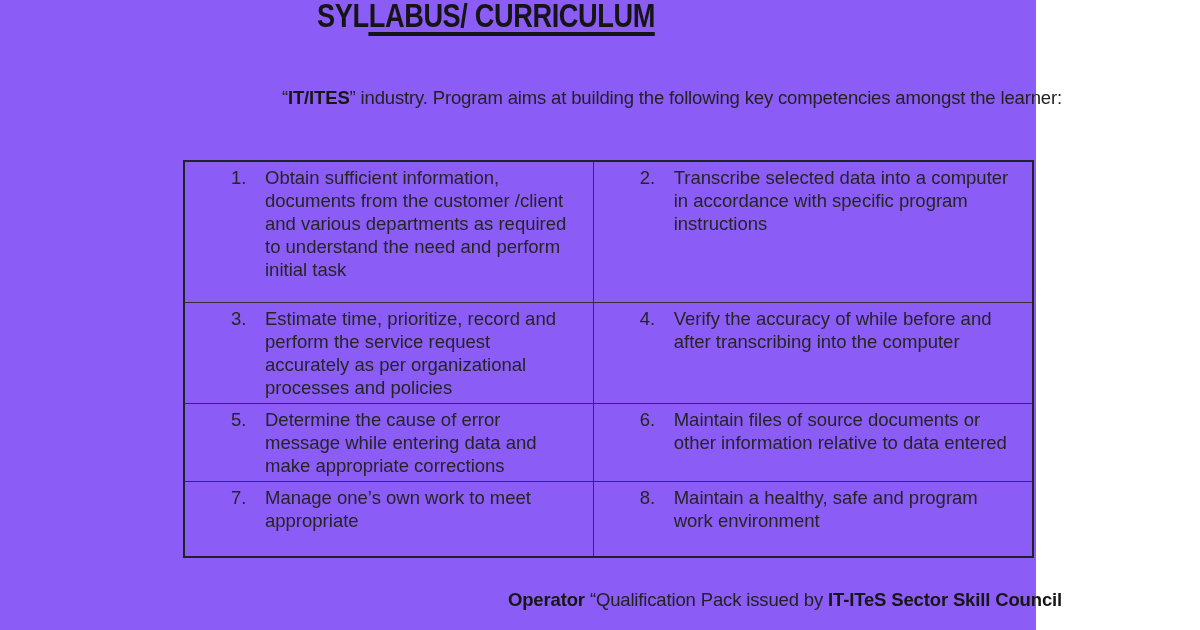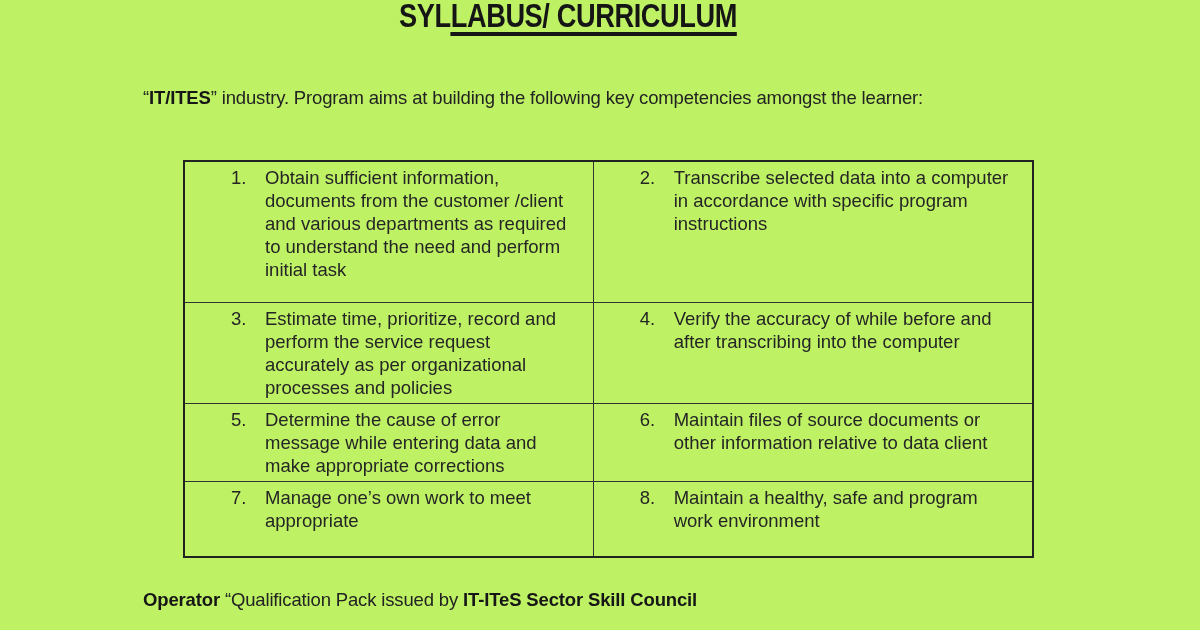--- a/index.html
+++ b/index.html
@@ -17,9 +17,9 @@
   }
   .page {
     position: relative;
-    width: 1200px;
+    width: 1036px;
     height: 630px;
-    background: #bef264;
+    background: #8b5cf6;
   }
 
   

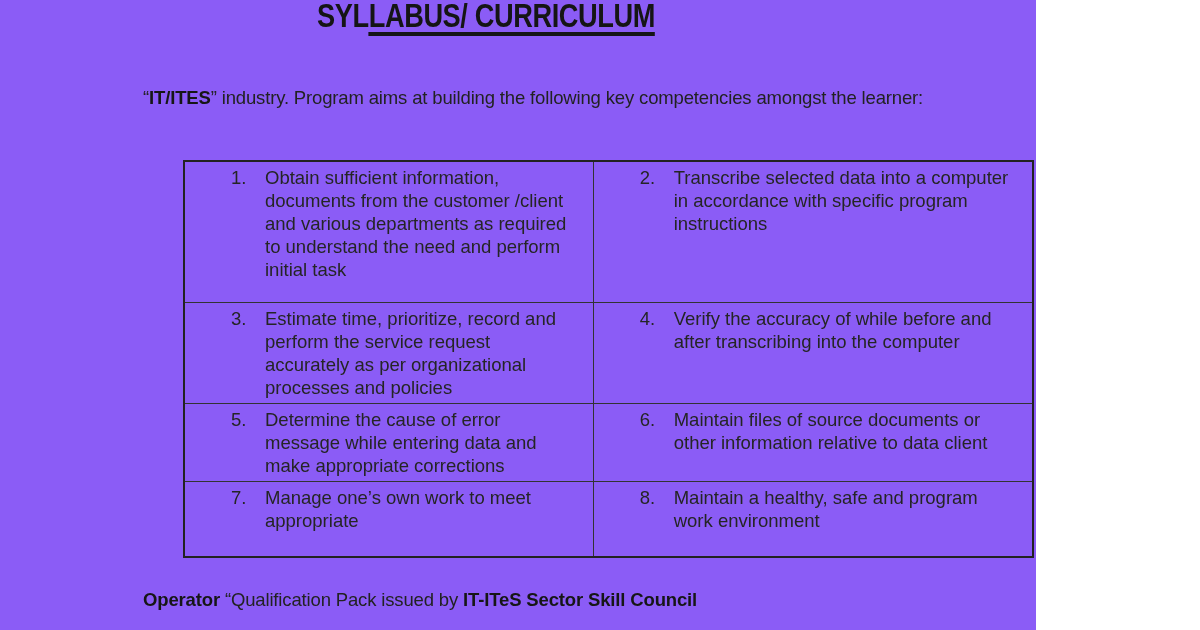--- a/index.html
+++ b/index.html
@@ -62,7 +62,7 @@
     text-align-last: justify;
   }
   .para .pline.lastline {
-    text-align: left;
+    text-align: right;
   }
   .bold { font-weight: 700; color: #161616; }
 

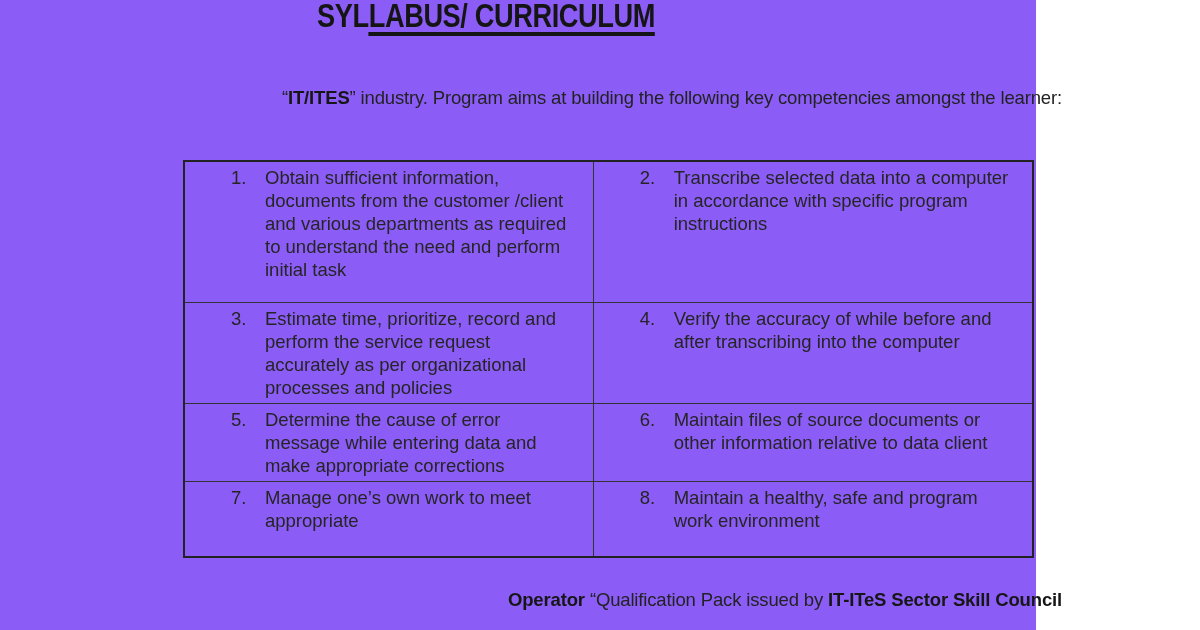--- a/index.html
+++ b/index.html
@@ -165,7 +165,7 @@
         <td>
           <div class="item">
             <span class="num">6.</span>
-            <span class="txt">Maintain files of source documents or other information relative to data client</span>
+            <span class="txt">Maintain files of source documents or other information relative to data entered</span>
           </div>
         </td>
       </tr>

